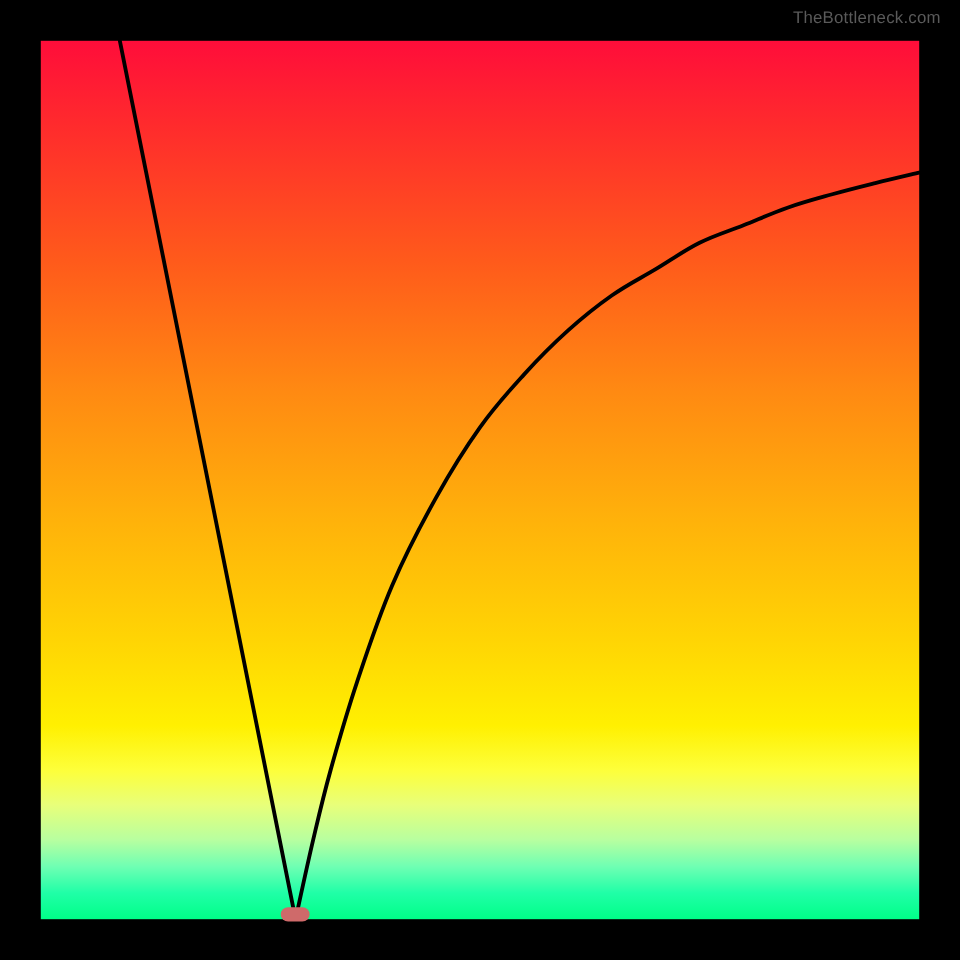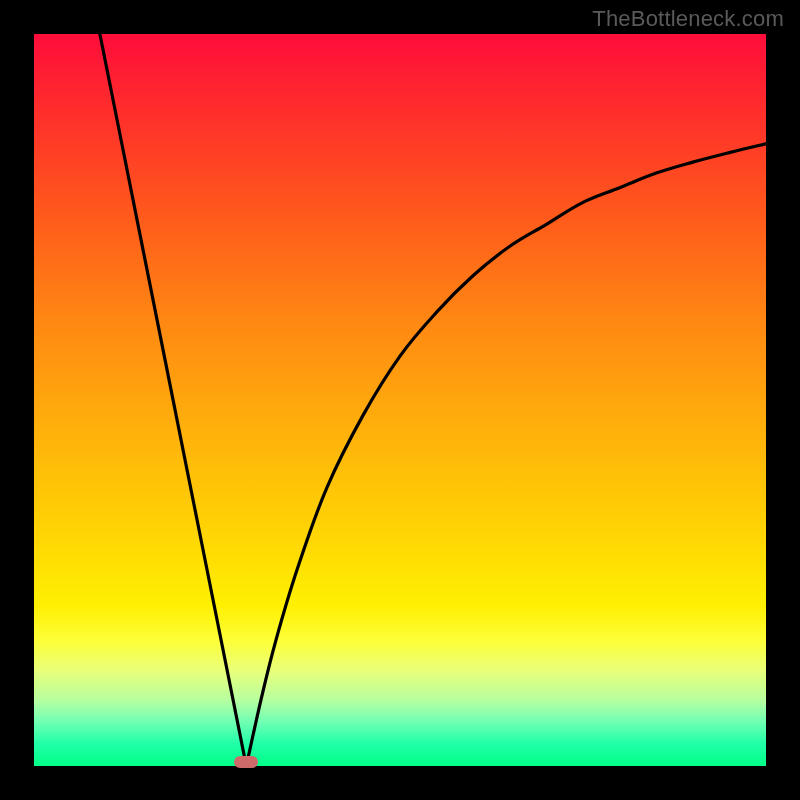--- a/index.html
+++ b/index.html
@@ -45,7 +45,7 @@
     position: absolute;
     top: 6px;
     right: 16px;
-    font-size: 22px;
+    font-size: 14px;
     font-weight: 500;
     color: #5a5a5a;
     letter-spacing: 0.2px;

